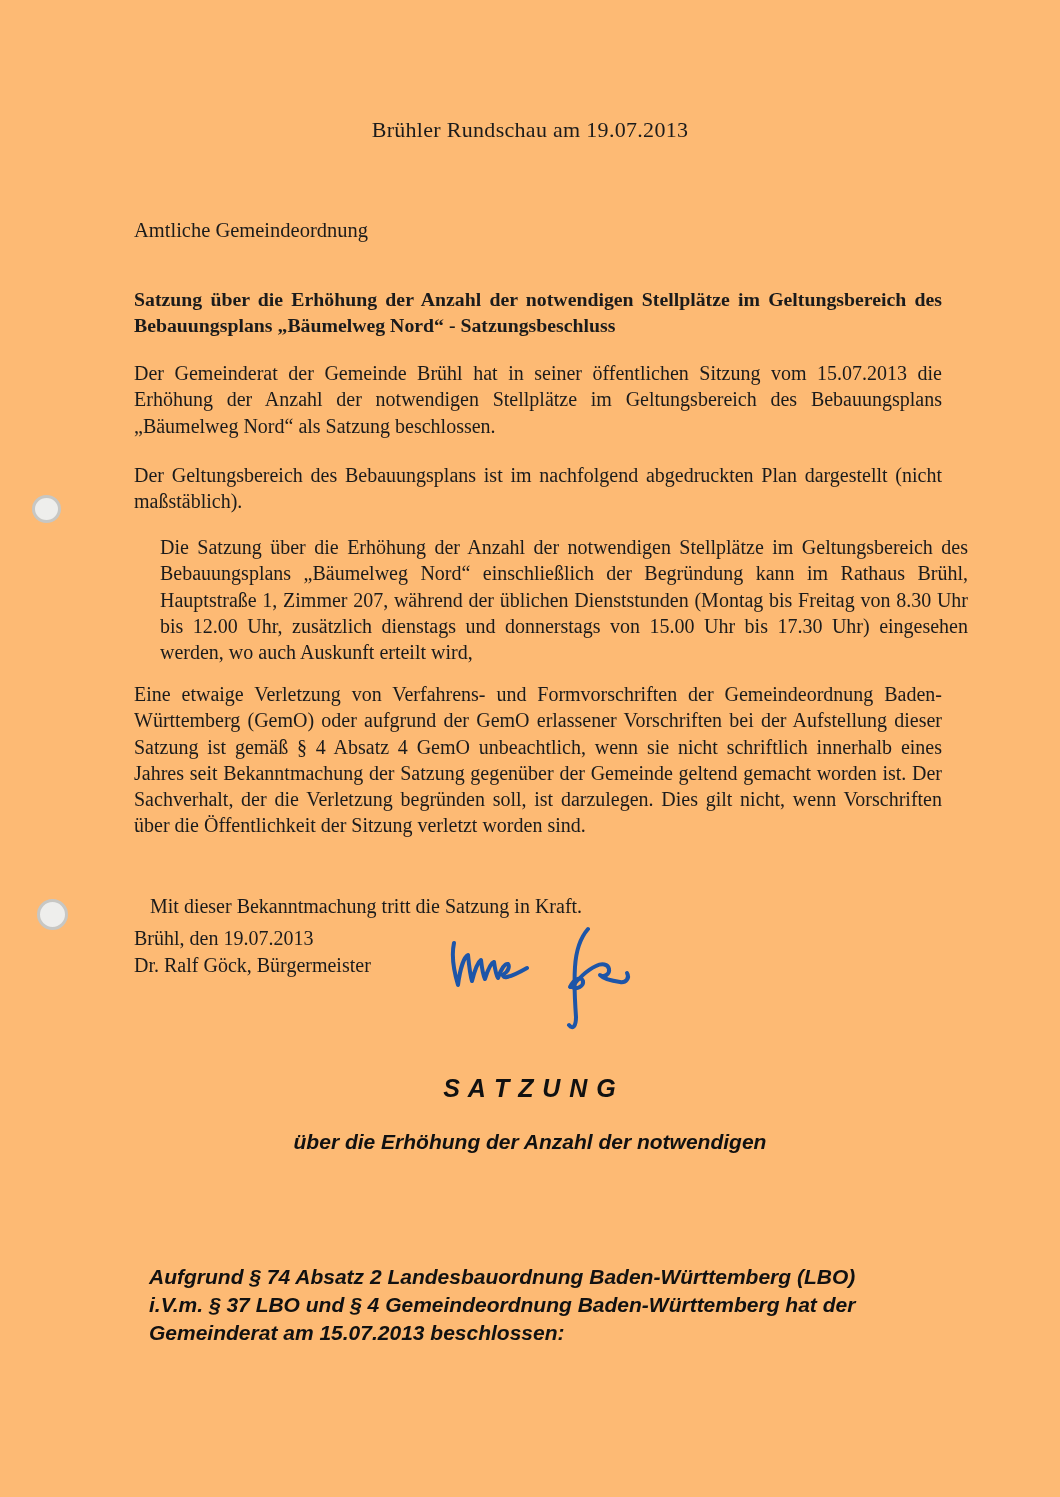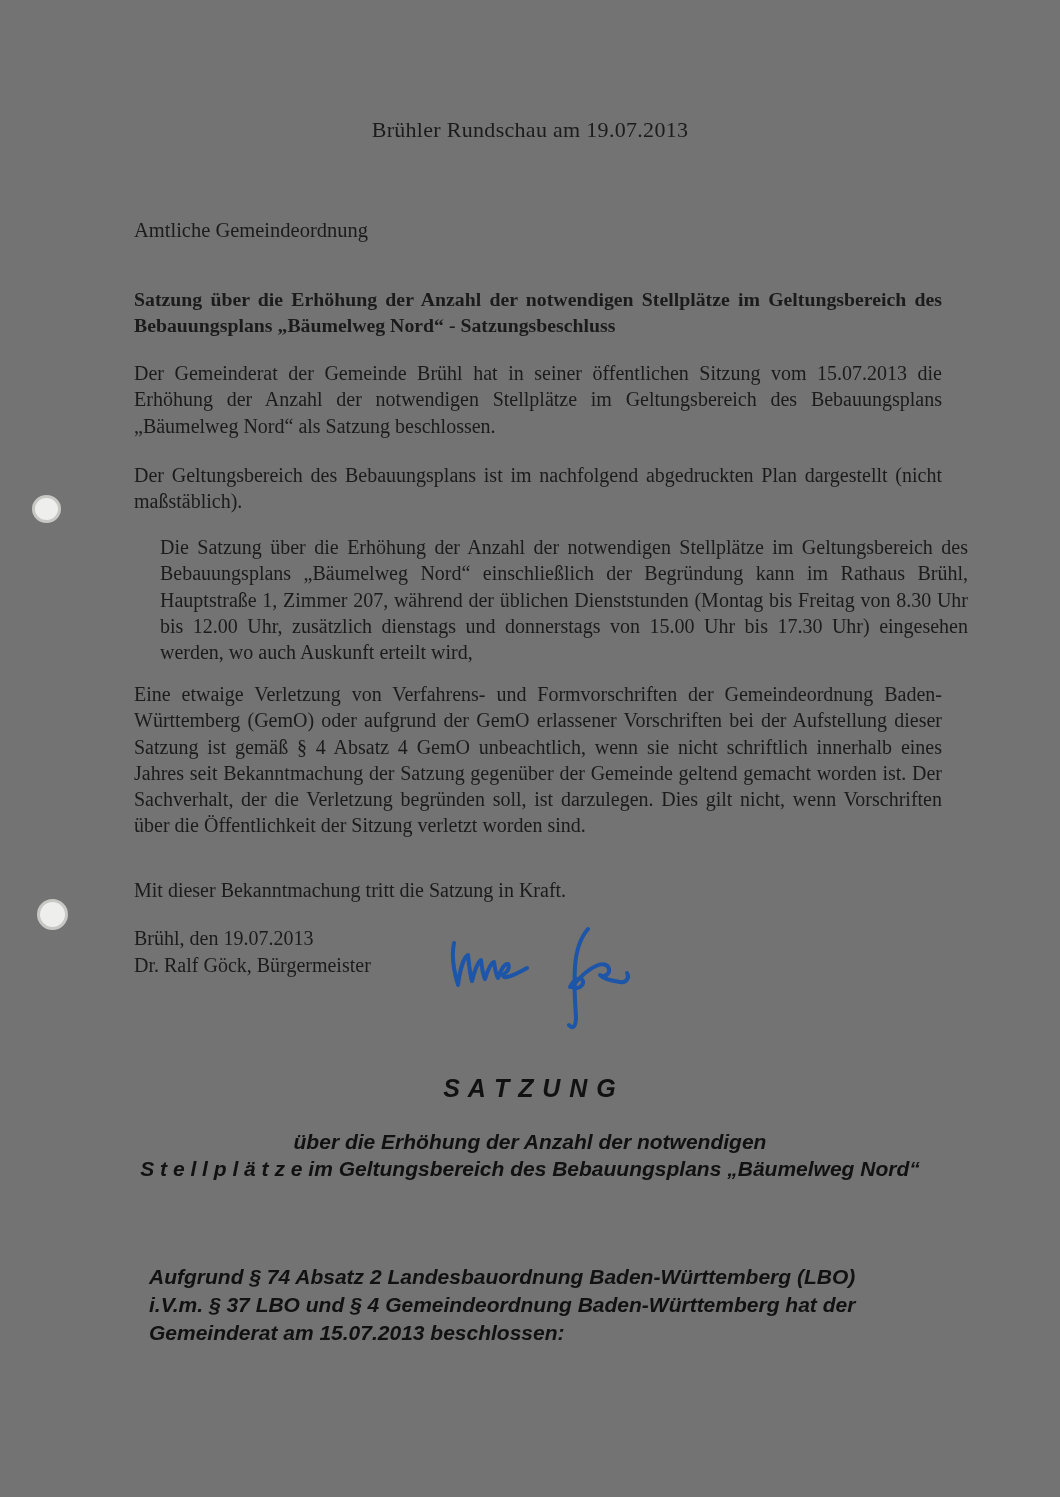--- a/index.html
+++ b/index.html
@@ -7,7 +7,7 @@
     position: relative;
     width: 1060px;
     height: 1497px;
-    background: #737373;
+    background: #fdba74;
     font-family: "Liberation Serif", serif;
     color: #1b1b1b;
     overflow: hidden;

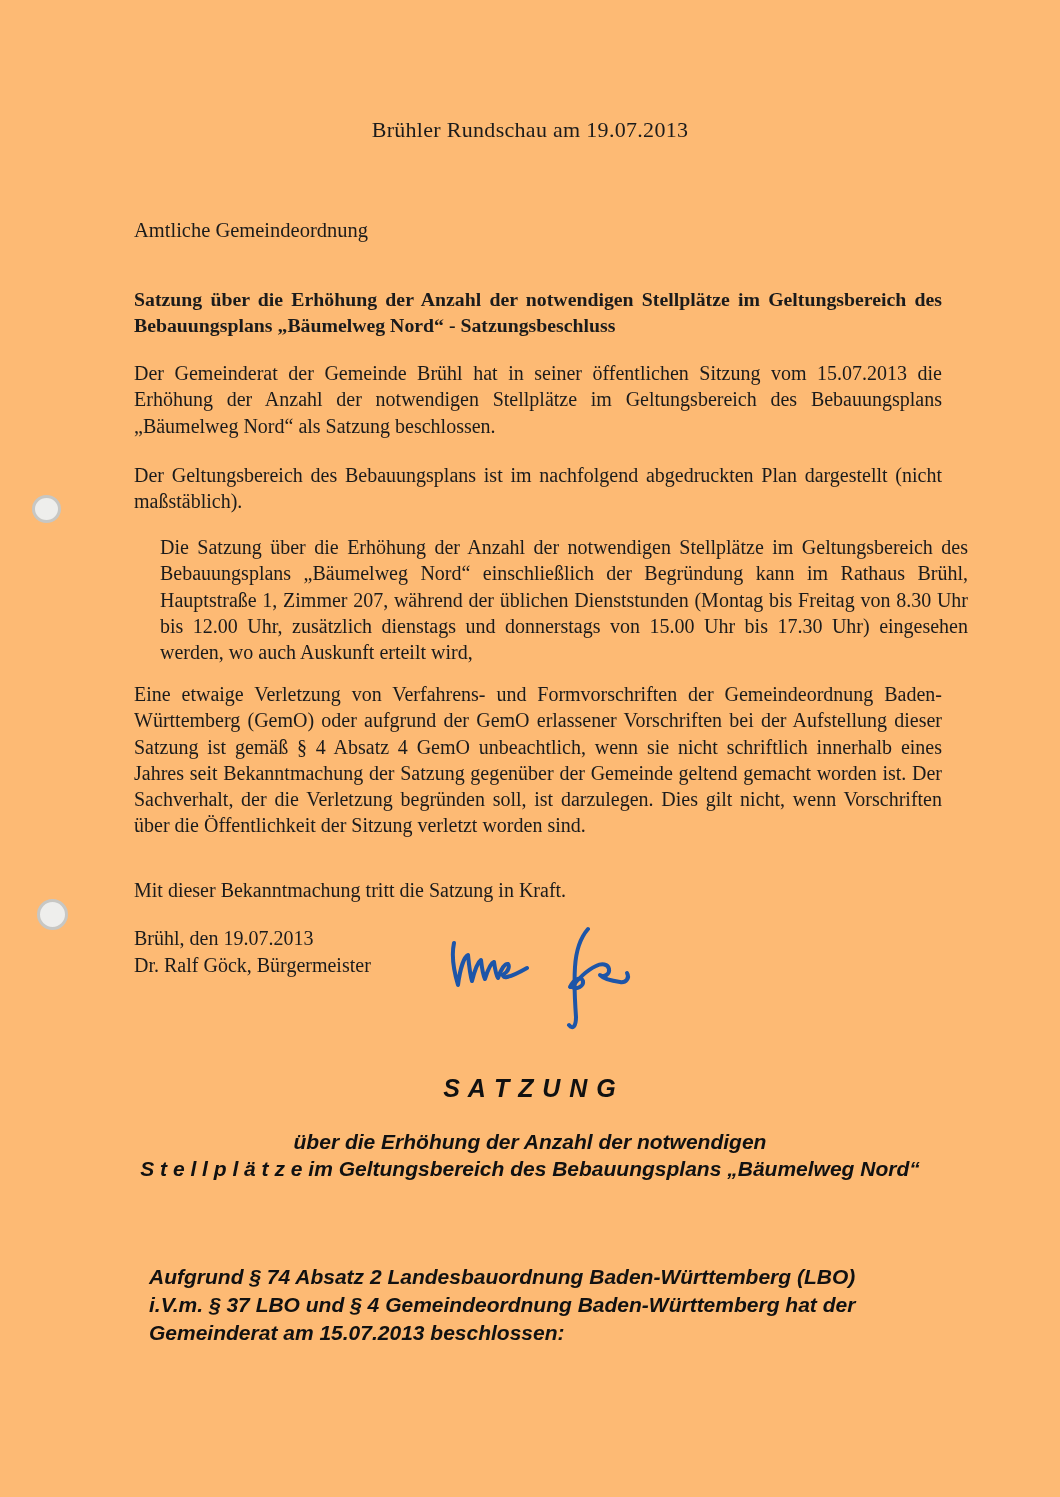--- a/index.html
+++ b/index.html
@@ -48,7 +48,7 @@
   .par-4 { top: 681px; }
   .effect-line {
     position: absolute; top: 879px; left: 134px; width: 808px;
-    font-size: 20px; margin: 0;
+    font-size: 20px; margin: 16px;
   }
   .place-date {
     position: absolute; top: 927px; left: 134px; font-size: 20px;

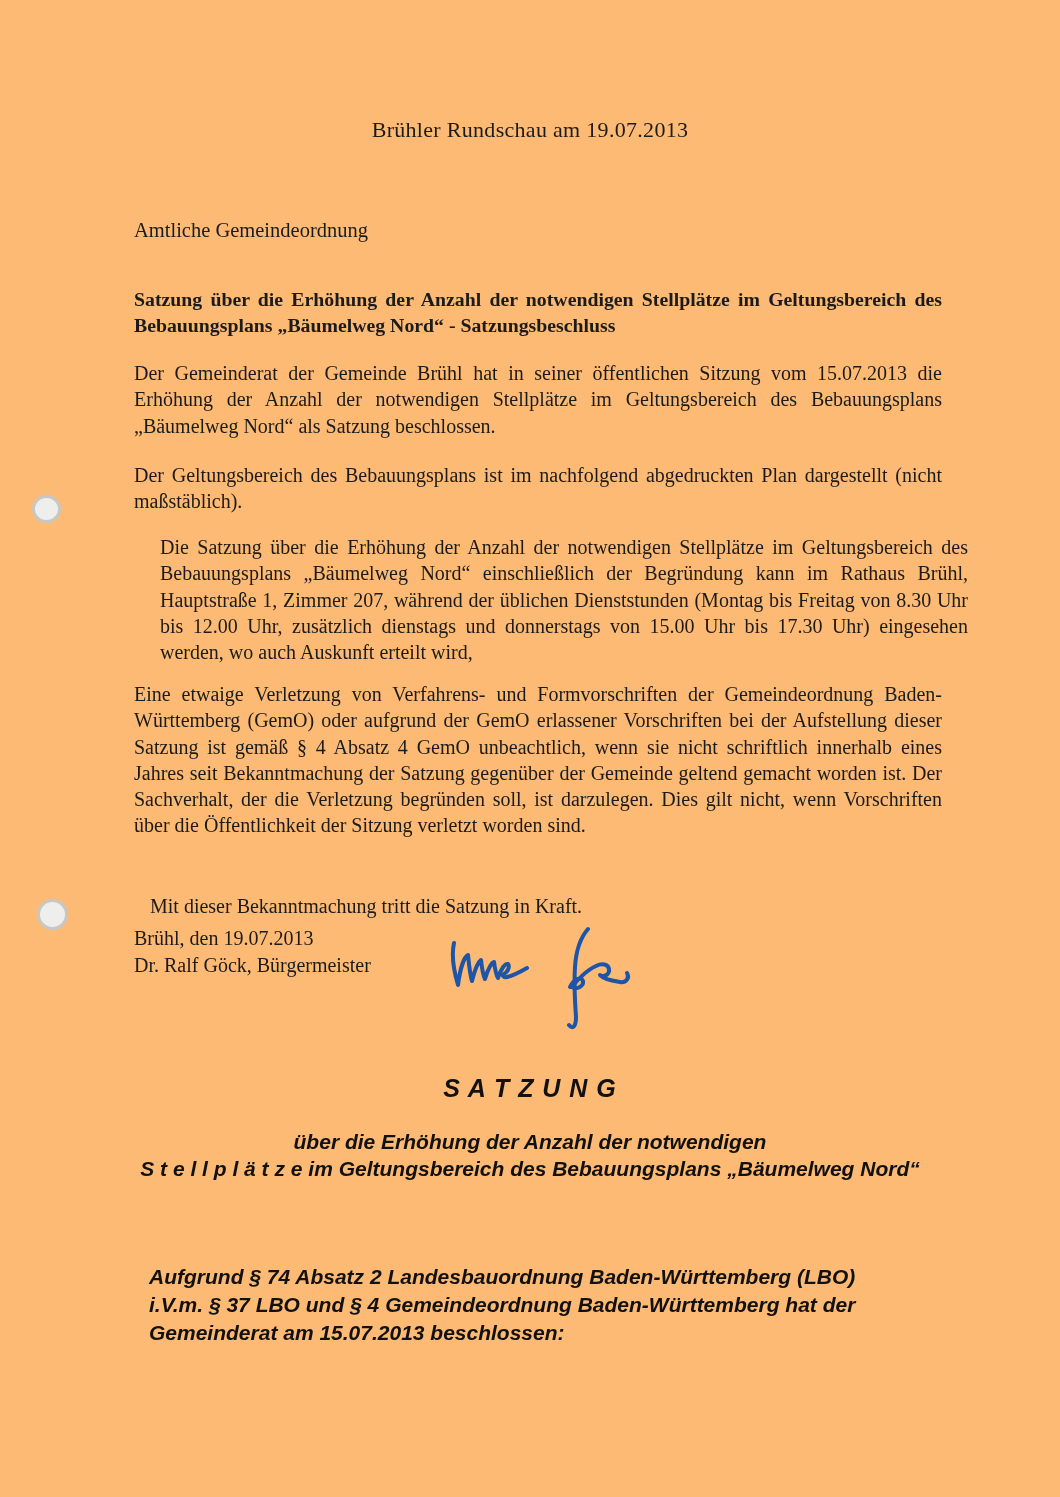--- a/index.html
+++ b/index.html
@@ -116,7 +116,6 @@
 
   <div class="satzung-subtitle">
     <div>über die Erhöhung der Anzahl der notwendigen</div>
-    <div>S t e l l p l ä t z e im Geltungsbereich des Bebauungsplans „Bäumelweg Nord“</div>
   </div>
 
   <p class="legal-basis">Aufgrund § 74 Absatz 2 Landesbauordnung Baden-Württemberg (LBO) i.V.m. § 37 LBO und § 4 Gemeindeordnung Baden-Württemberg hat der Gemeinderat am 15.07.2013 beschlossen:</p>

